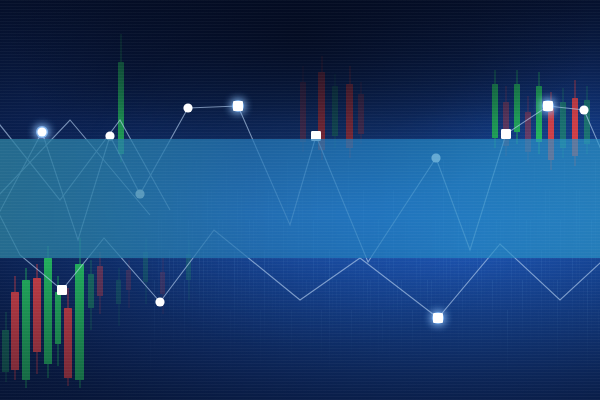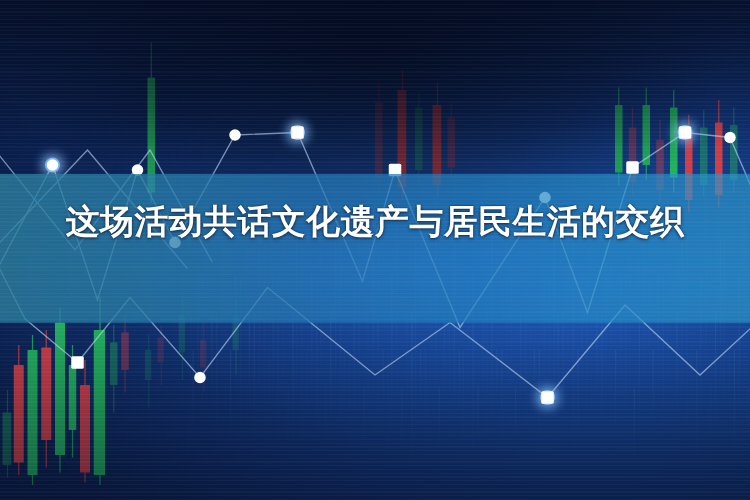--- a/index.html
+++ b/index.html
@@ -409,7 +409,6 @@
   <div class="band"></div>
 
   <div class="headline">
-    <span class="ln ln2">这场活动共话文化遗产与居民生活的交织</span>
   </div>
 
   <div class="noise"></div>

